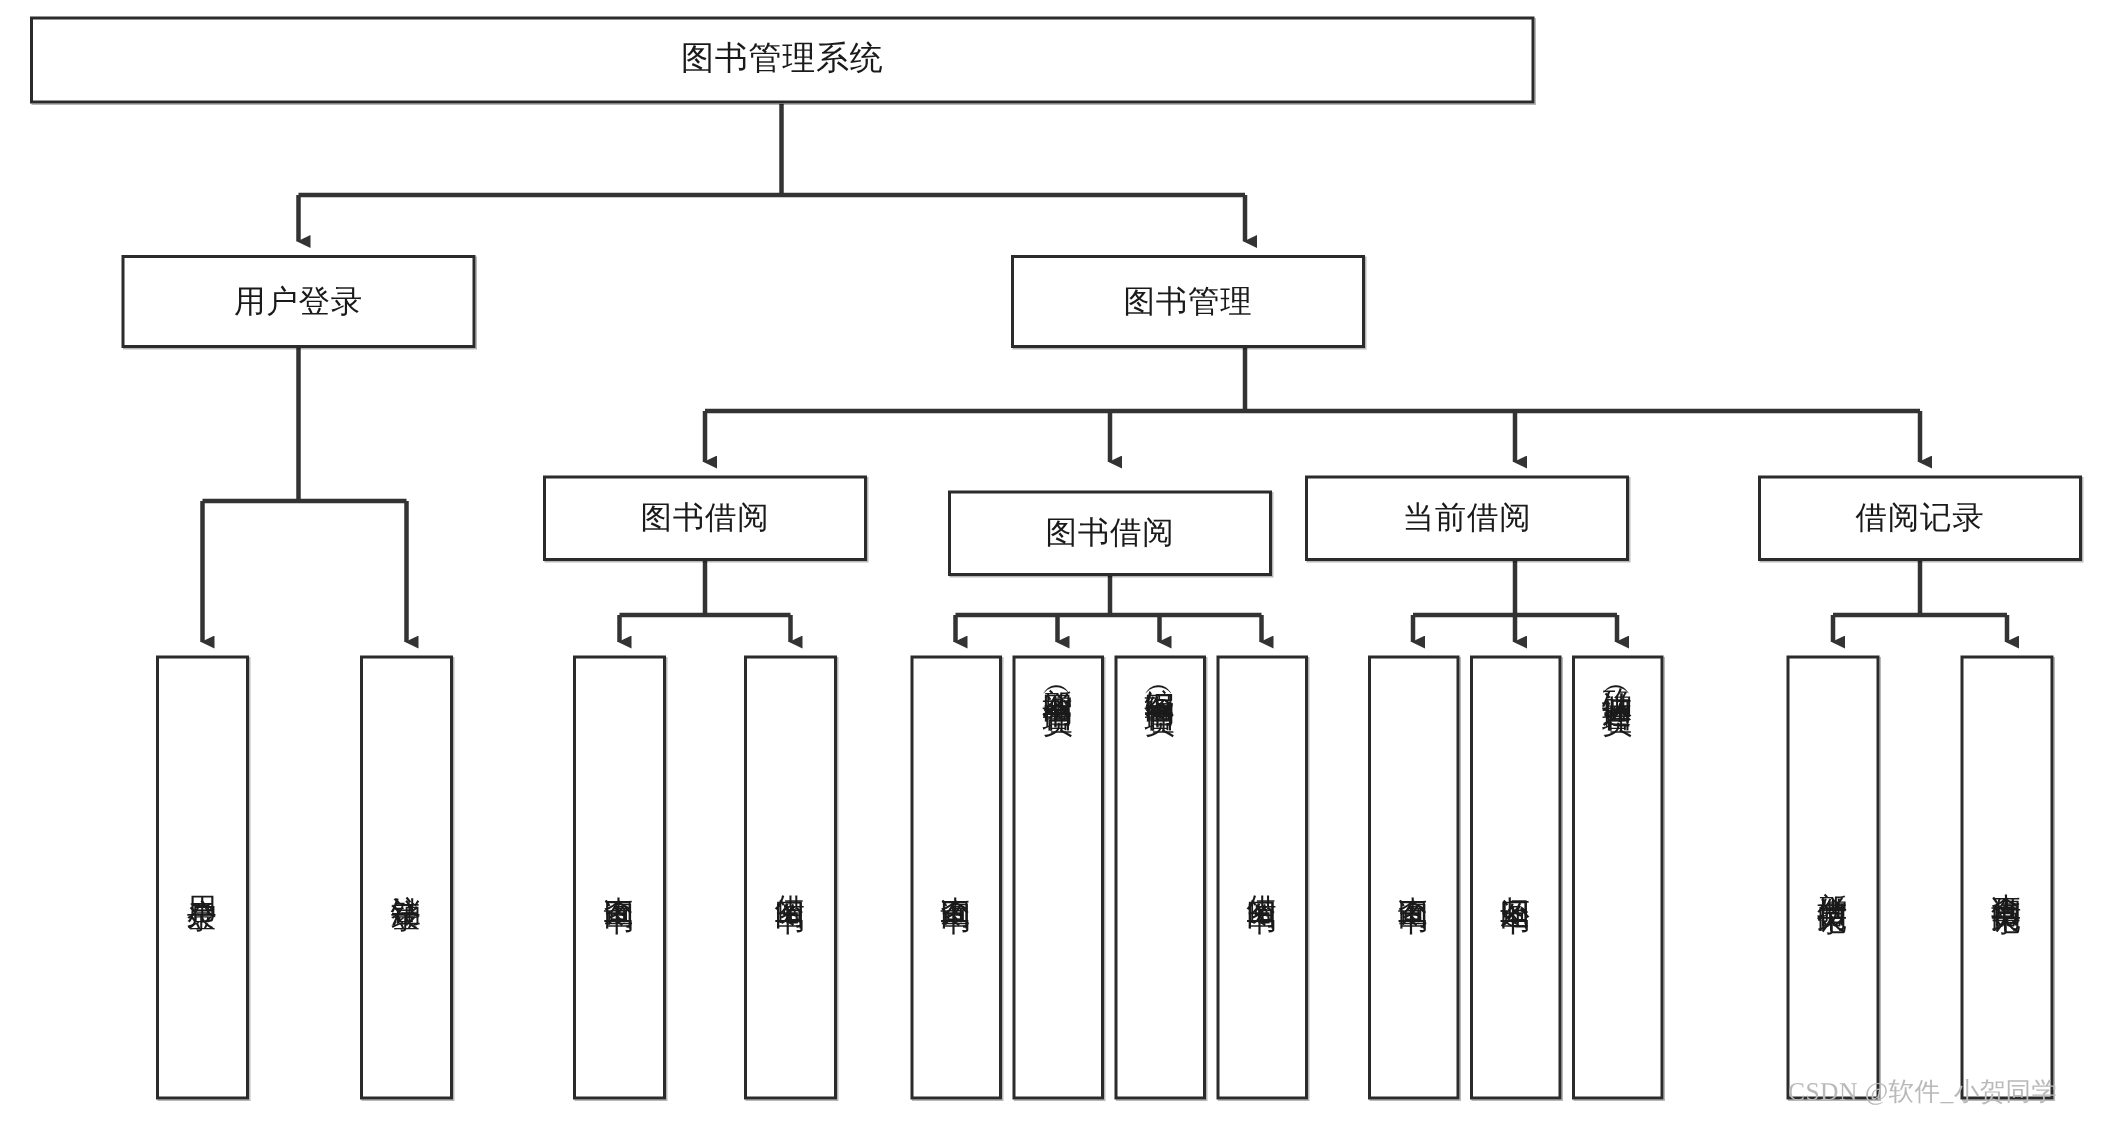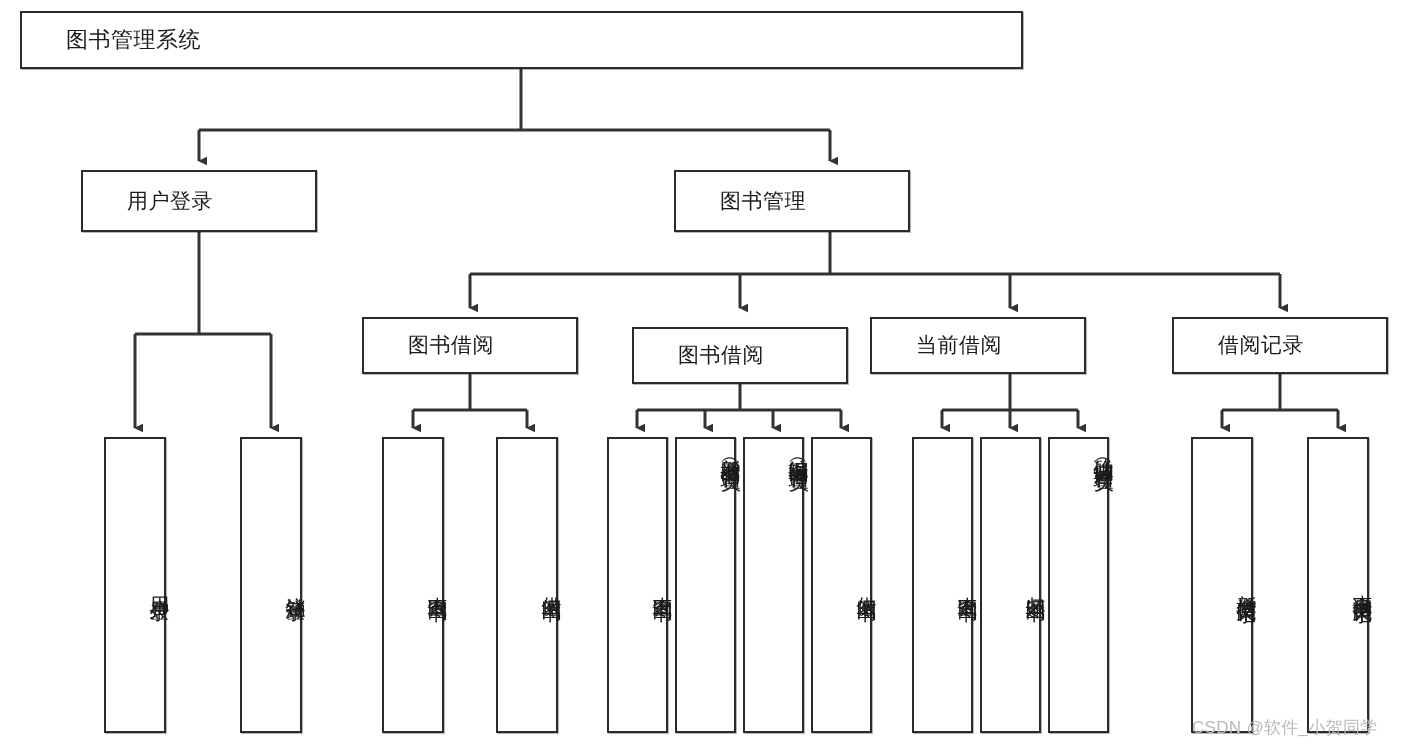--- a/index.html
+++ b/index.html
@@ -31,8 +31,8 @@
     border: 2px solid #2b2b2b;
     display: flex;
     align-items: center;
+    justify-content: center;
     box-shadow: 1px 1px 0 rgba(0,0,0,0.28);
-    padding-left: 44px;
   }
   .node .lbl {
     color: #1a1a1a;

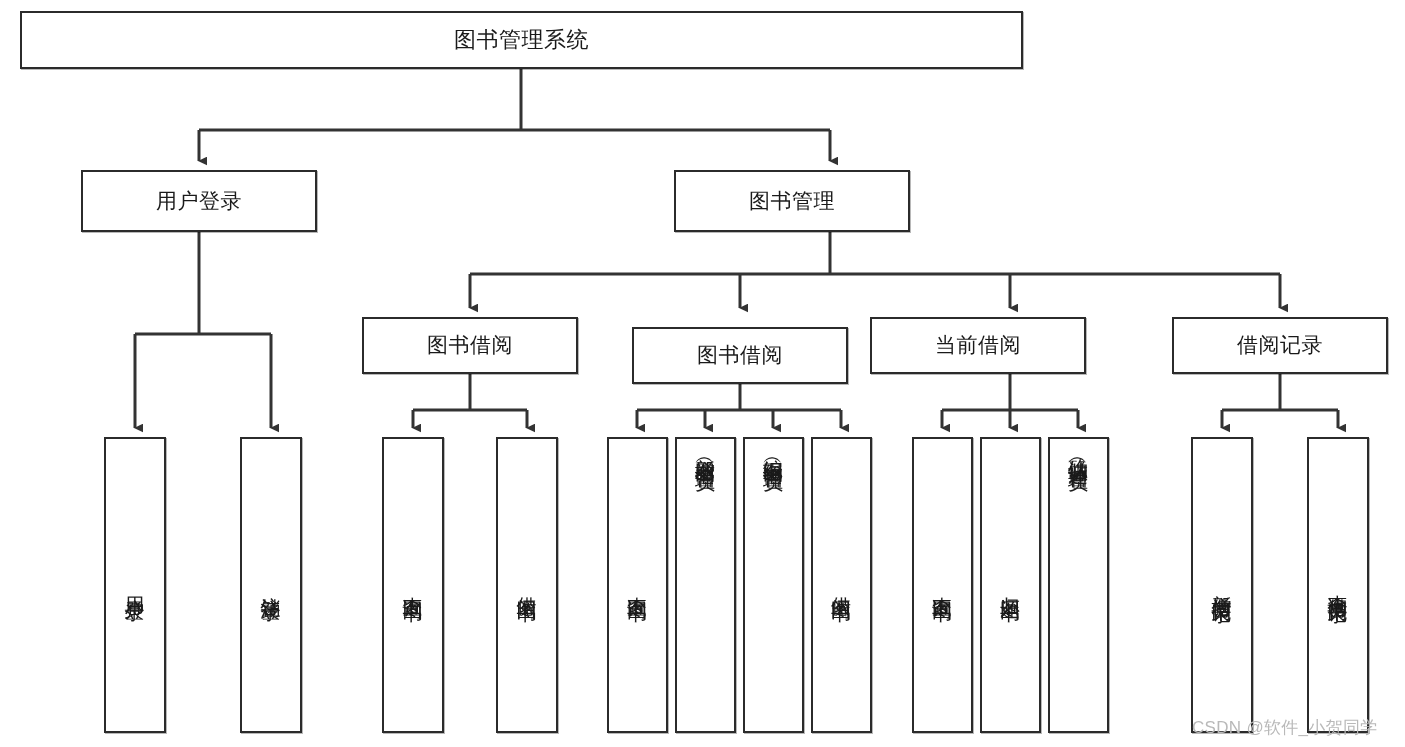--- a/index.html
+++ b/index.html
@@ -77,7 +77,7 @@
     font-size: 17px;
     color: #b9b9b9;
     white-space: nowrap;
-    font-family: Liberation Sans, sans-serif;
+    font-family: Liberation Serif, serif;
     letter-spacing: 0.3px;
   }
 </style>

